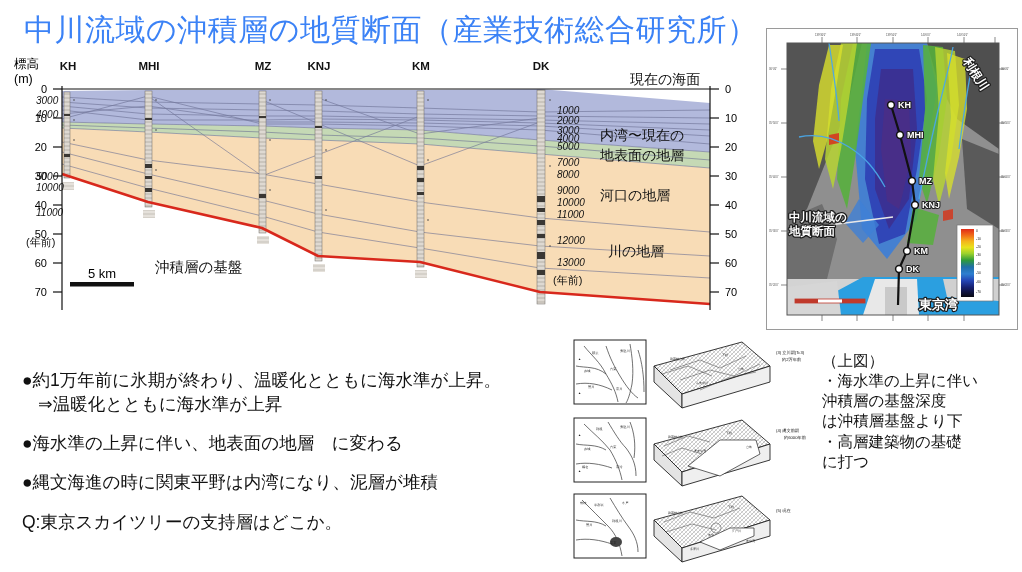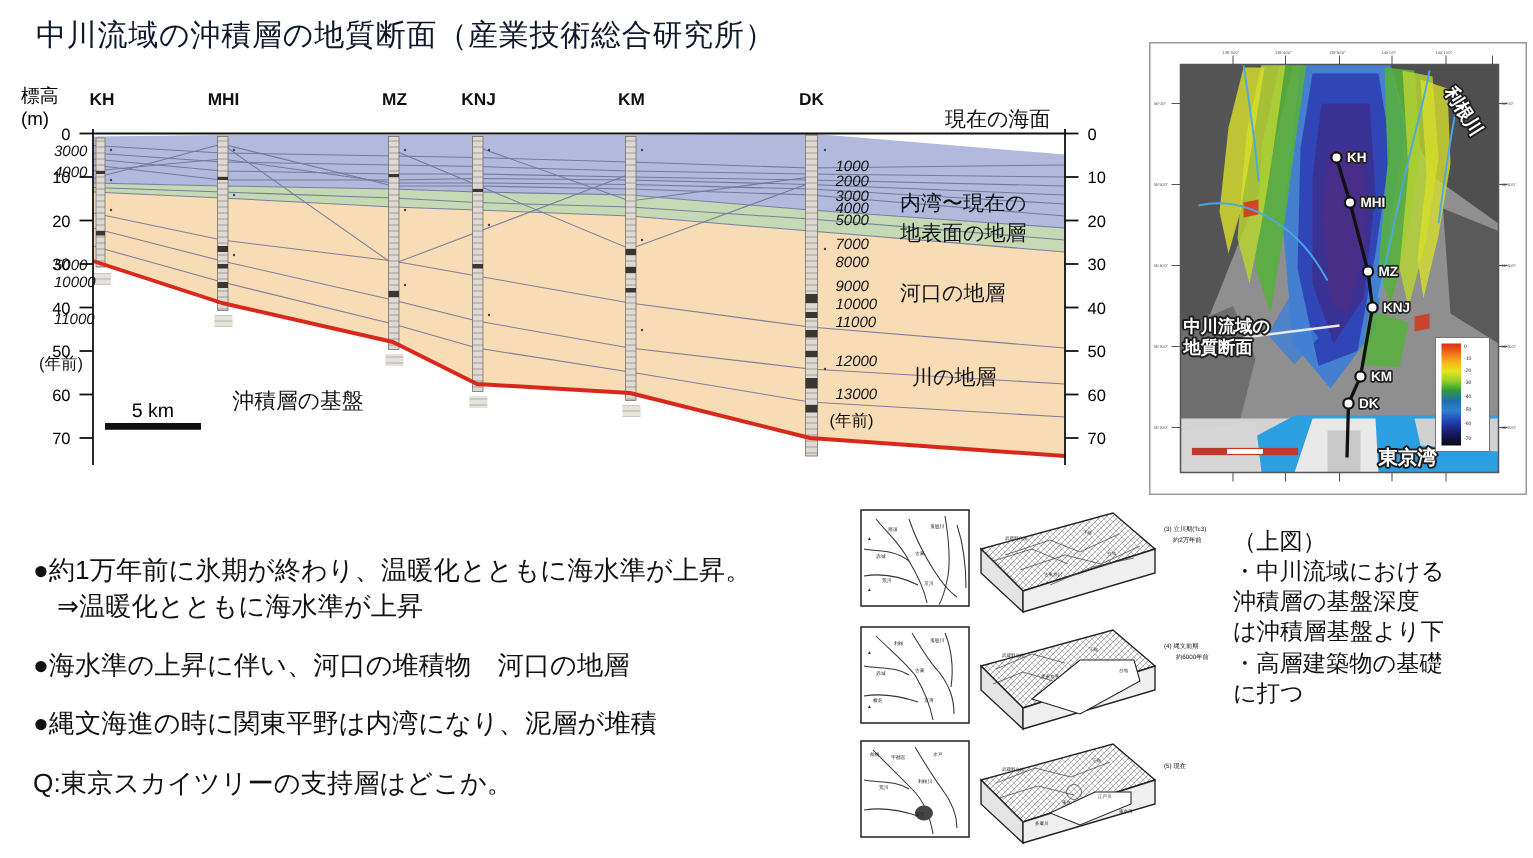--- a/index.html
+++ b/index.html
@@ -16,9 +16,9 @@
   
   #title{
     left:24px;top:10px;
-    font-size:20px;
+    font-size:30px;
     letter-spacing:0.5px;
-    color:#0f172a;
+    color:#3b82f6;
     white-space:nowrap;
   }
 

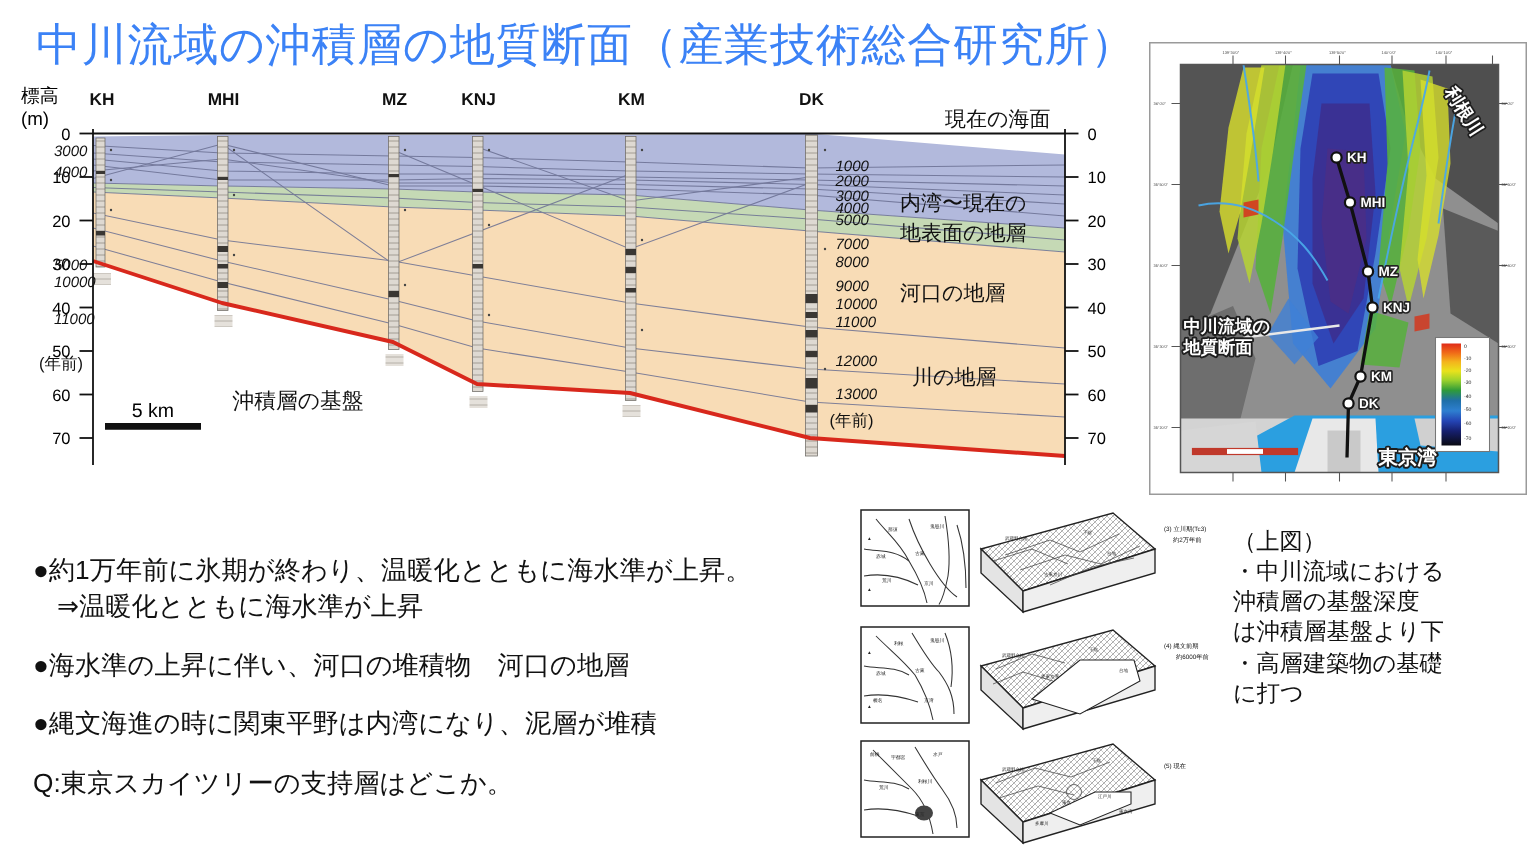--- a/index.html
+++ b/index.html
@@ -569,7 +569,7 @@
 
 <div class="abs" id="right-note">
   <div>（上図）</div>
-  <div>・中川流域における</div>
+  <div>・海水準の上昇に伴い</div>
   <div>沖積層の基盤深度</div>
   <div>は沖積層基盤より下</div>
   <div>・高層建築物の基礎</div>

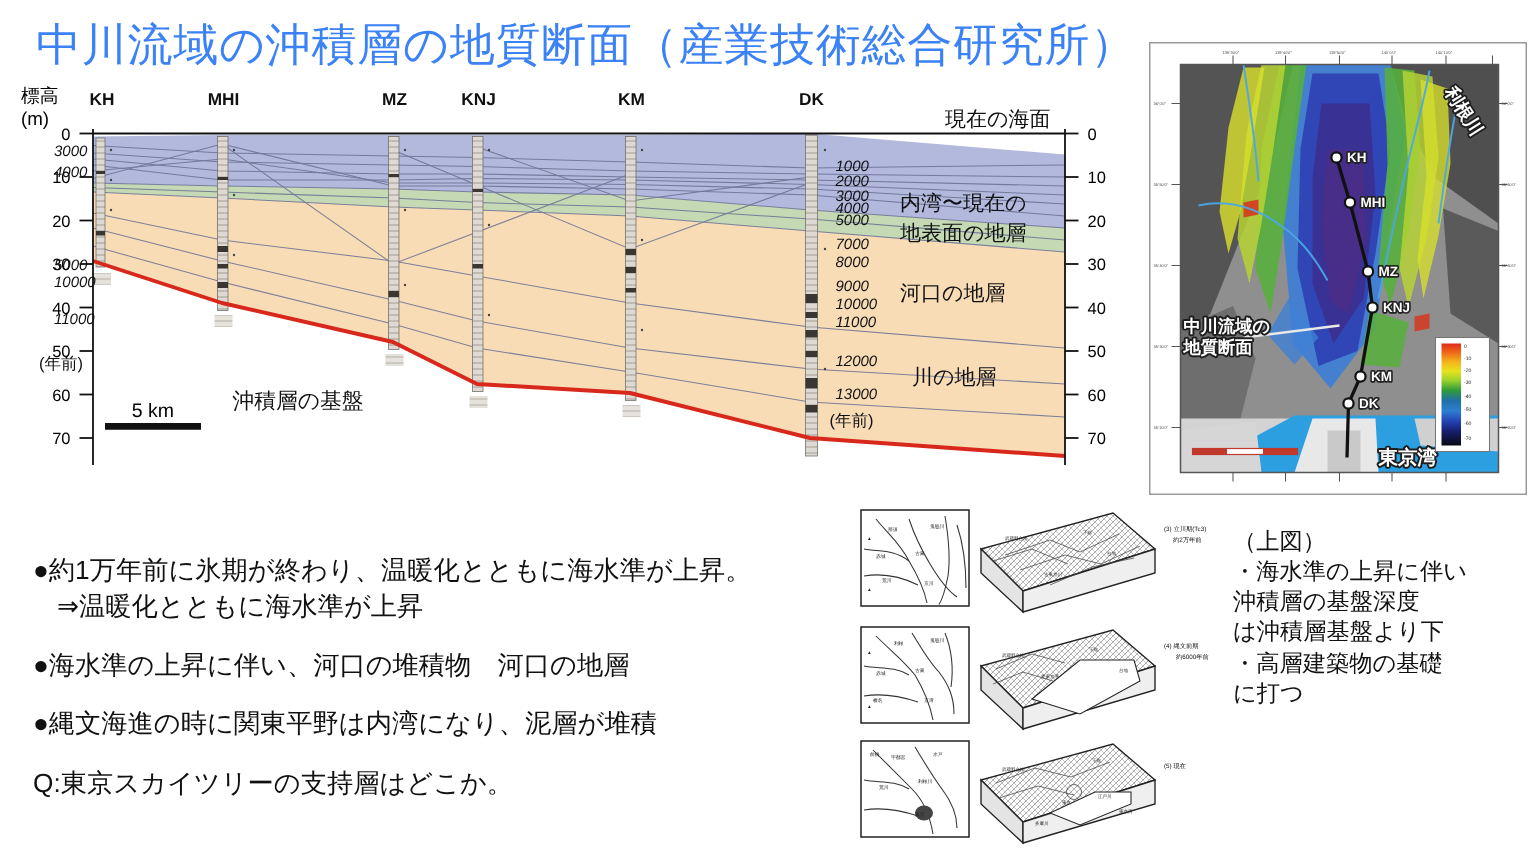--- a/index.html
+++ b/index.html
@@ -428,7 +428,7 @@
     <span class="sub">⇒温暖化とともに海水準が上昇</span>
   </div>
   <div class="bullet">
-    <span>●海水準の上昇に伴い、河口の堆積物　河口の地層</span>
+    <span>●海水準の上昇に伴い、地表面の地層　に変わる</span>
   </div>
   <div class="bullet">
     <span>●縄文海進の時に関東平野は内湾になり、泥層が堆積</span>

